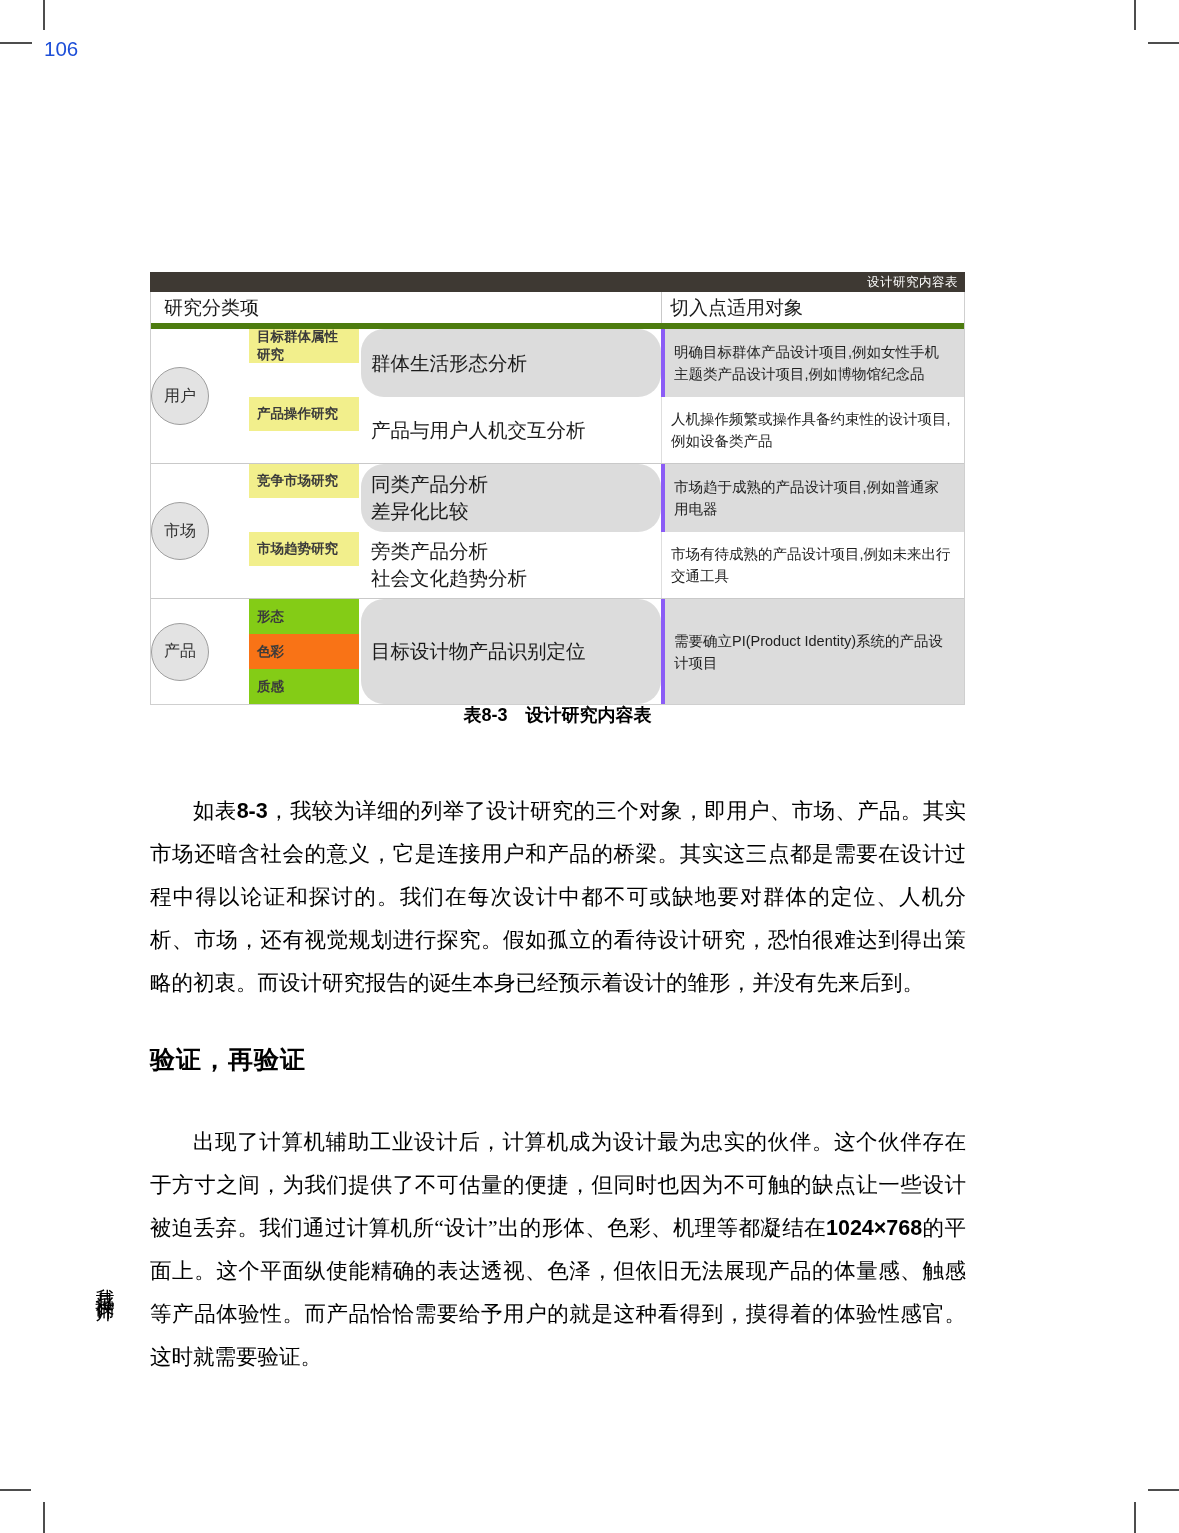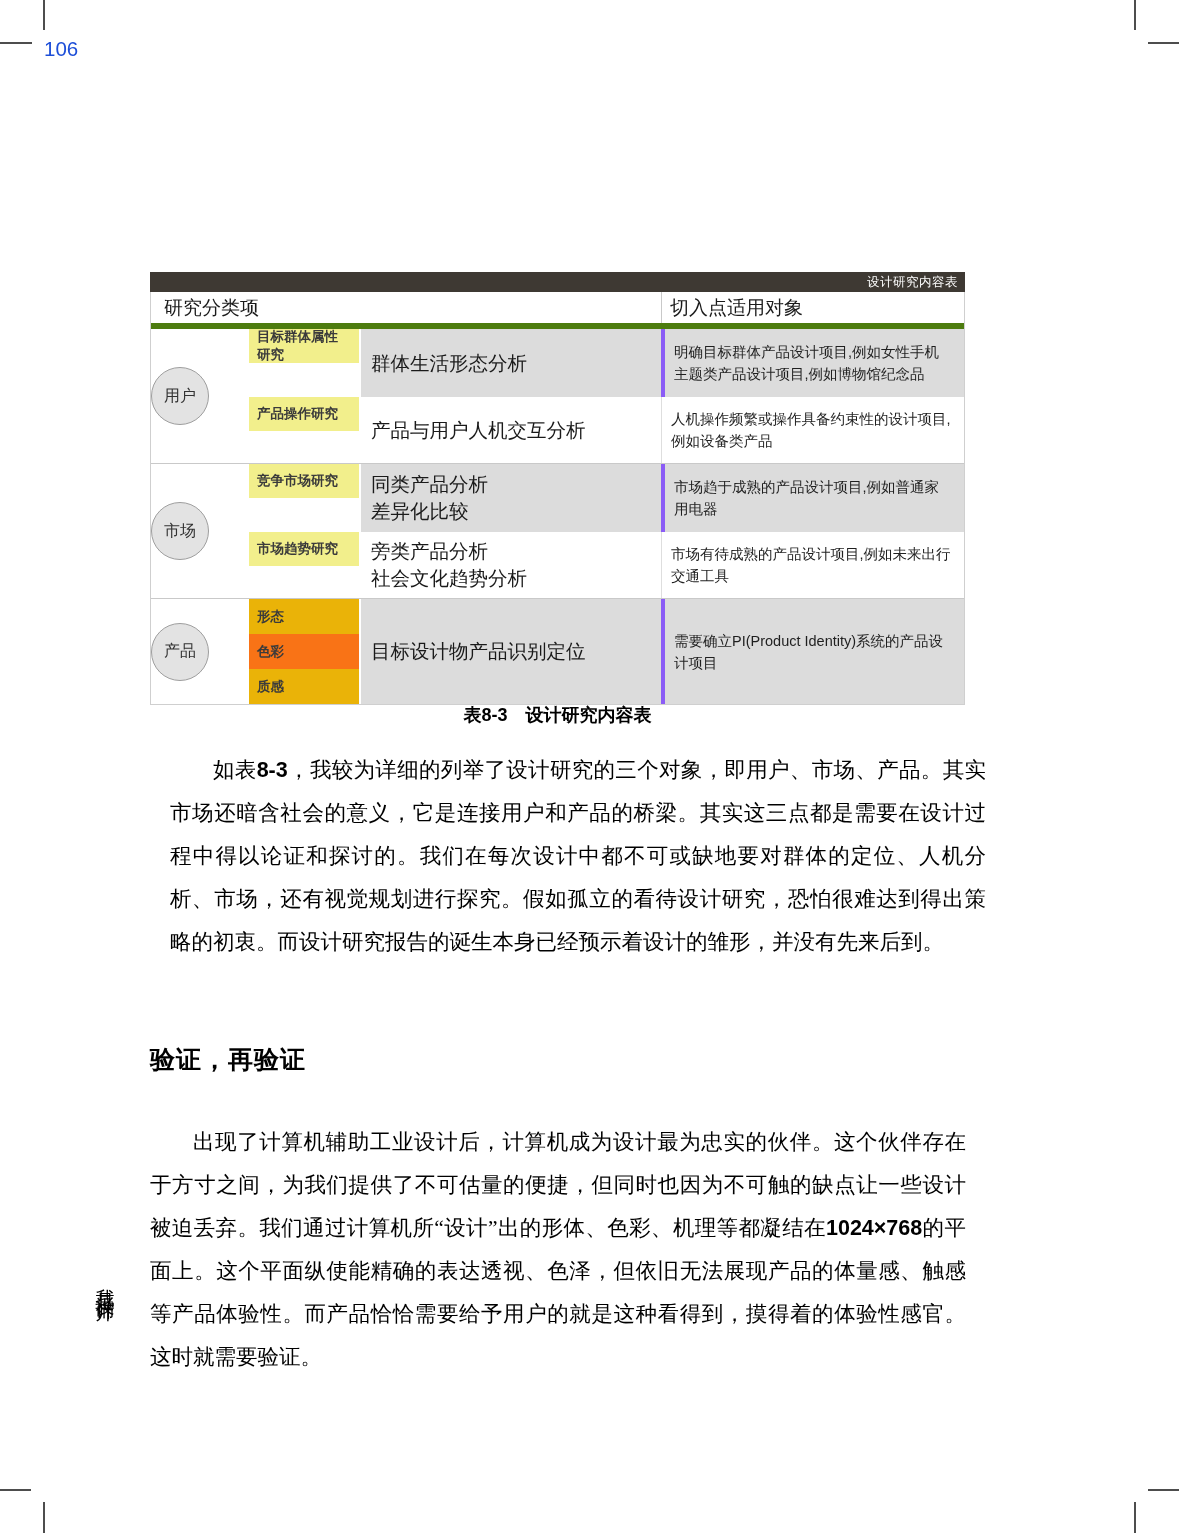--- a/index.html
+++ b/index.html
@@ -47,7 +47,7 @@
             color:#3b3b3b;font-weight:600;background:#f97316;box-sizing:border-box;}
   .t-label3.chip-yellow{background:#eab308;}
   .t-c3{width:300px;flex:none;box-sizing:border-box;display:flex;flex-direction:column;justify-content:center;
-        padding-left:10px;font-size:19.5px;color:#1a1a1a;line-height:27px;background:#fff;}
+        padding-left:10px;font-size:19.5px;color:#1a1a1a;line-height:27px;background:#fff;border-radius:23px;}
   .t-c4{flex:1;box-sizing:border-box;display:flex;align-items:center;padding:0 12px 0 9px;
         font-size:14.5px;line-height:22px;color:#1f1f1f;background:#fff;border-left:1px solid #dedede;}
   .shade .t-c3,.shade .t-c4,.t-group.shade .t-c3,.t-group.shade .t-c4{background:#dcdcdc;}

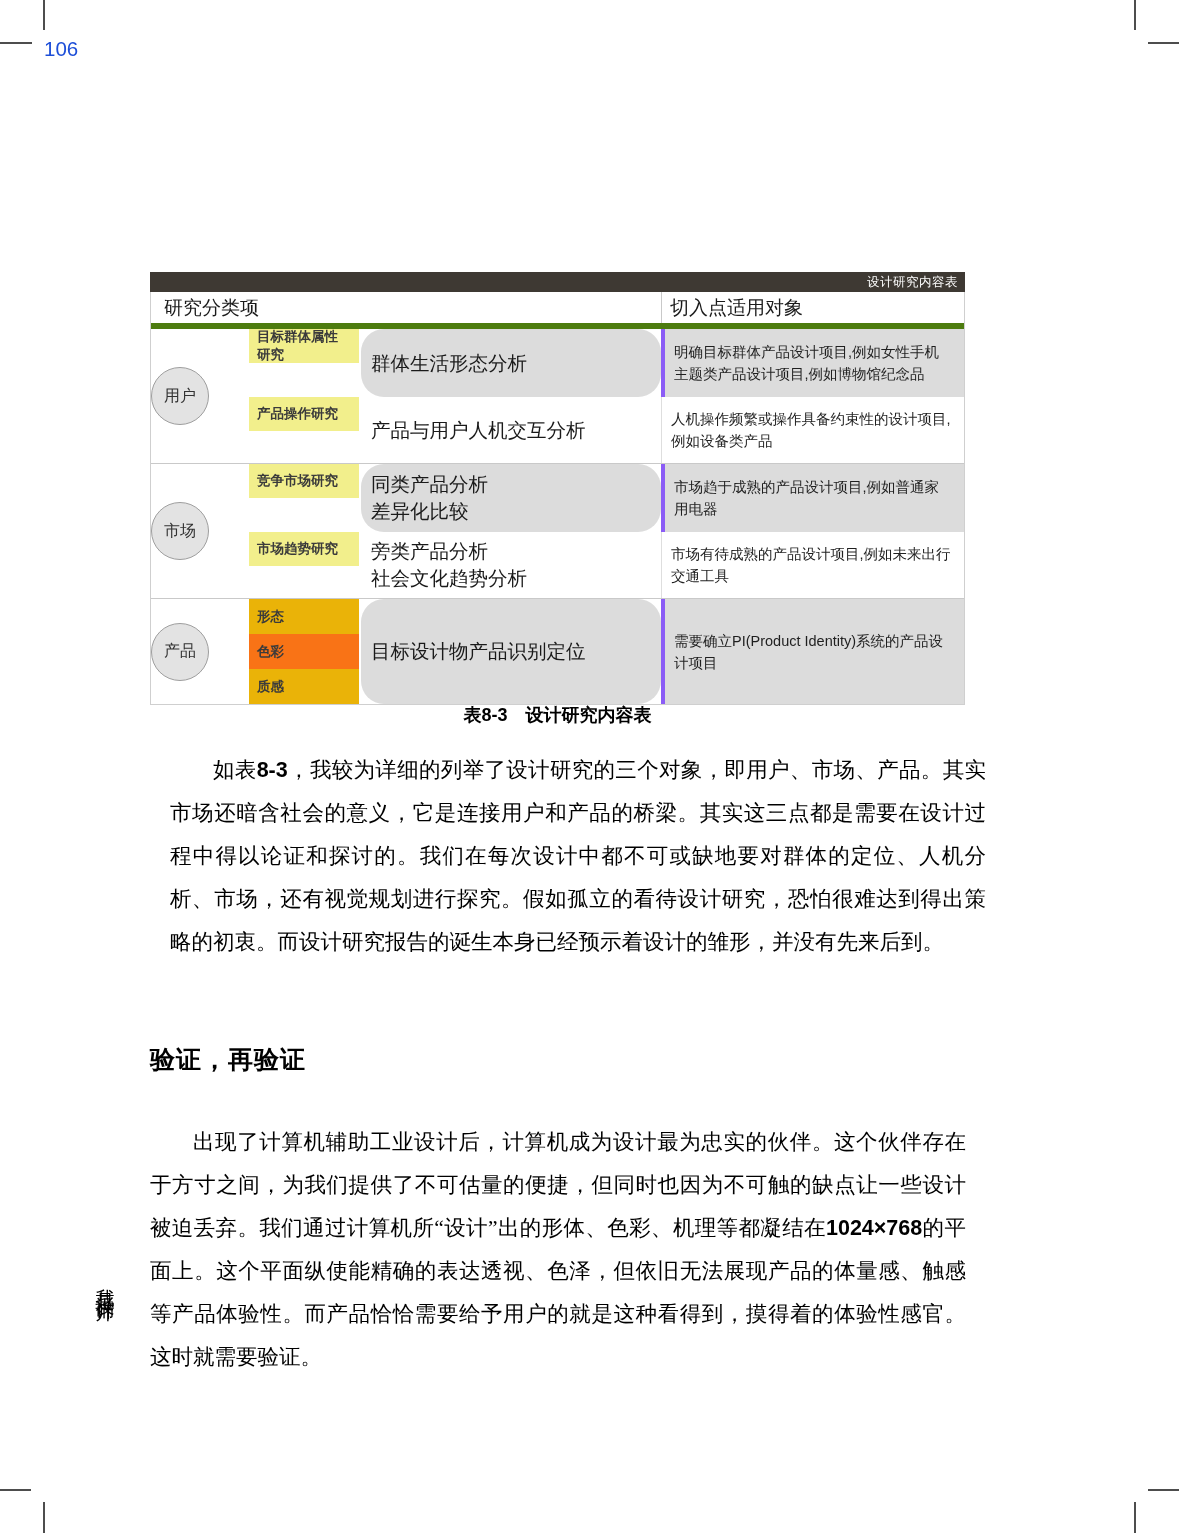--- a/index.html
+++ b/index.html
@@ -45,7 +45,7 @@
   .t-stack{width:112px;flex:none;box-sizing:border-box;border-right:2px solid #fff;display:flex;flex-direction:column;}
   .t-label3{height:35px;display:flex;align-items:center;padding:0 8px;font-size:13.5px;
             color:#3b3b3b;font-weight:600;background:#f97316;box-sizing:border-box;}
-  .t-label3.chip-yellow{background:#eab308;}
+  .t-label3.chip-yellow{background:#84cc16;}
   .t-c3{width:300px;flex:none;box-sizing:border-box;display:flex;flex-direction:column;justify-content:center;
         padding-left:10px;font-size:19.5px;color:#1a1a1a;line-height:27px;background:#fff;border-radius:23px;}
   .t-c4{flex:1;box-sizing:border-box;display:flex;align-items:center;padding:0 12px 0 9px;

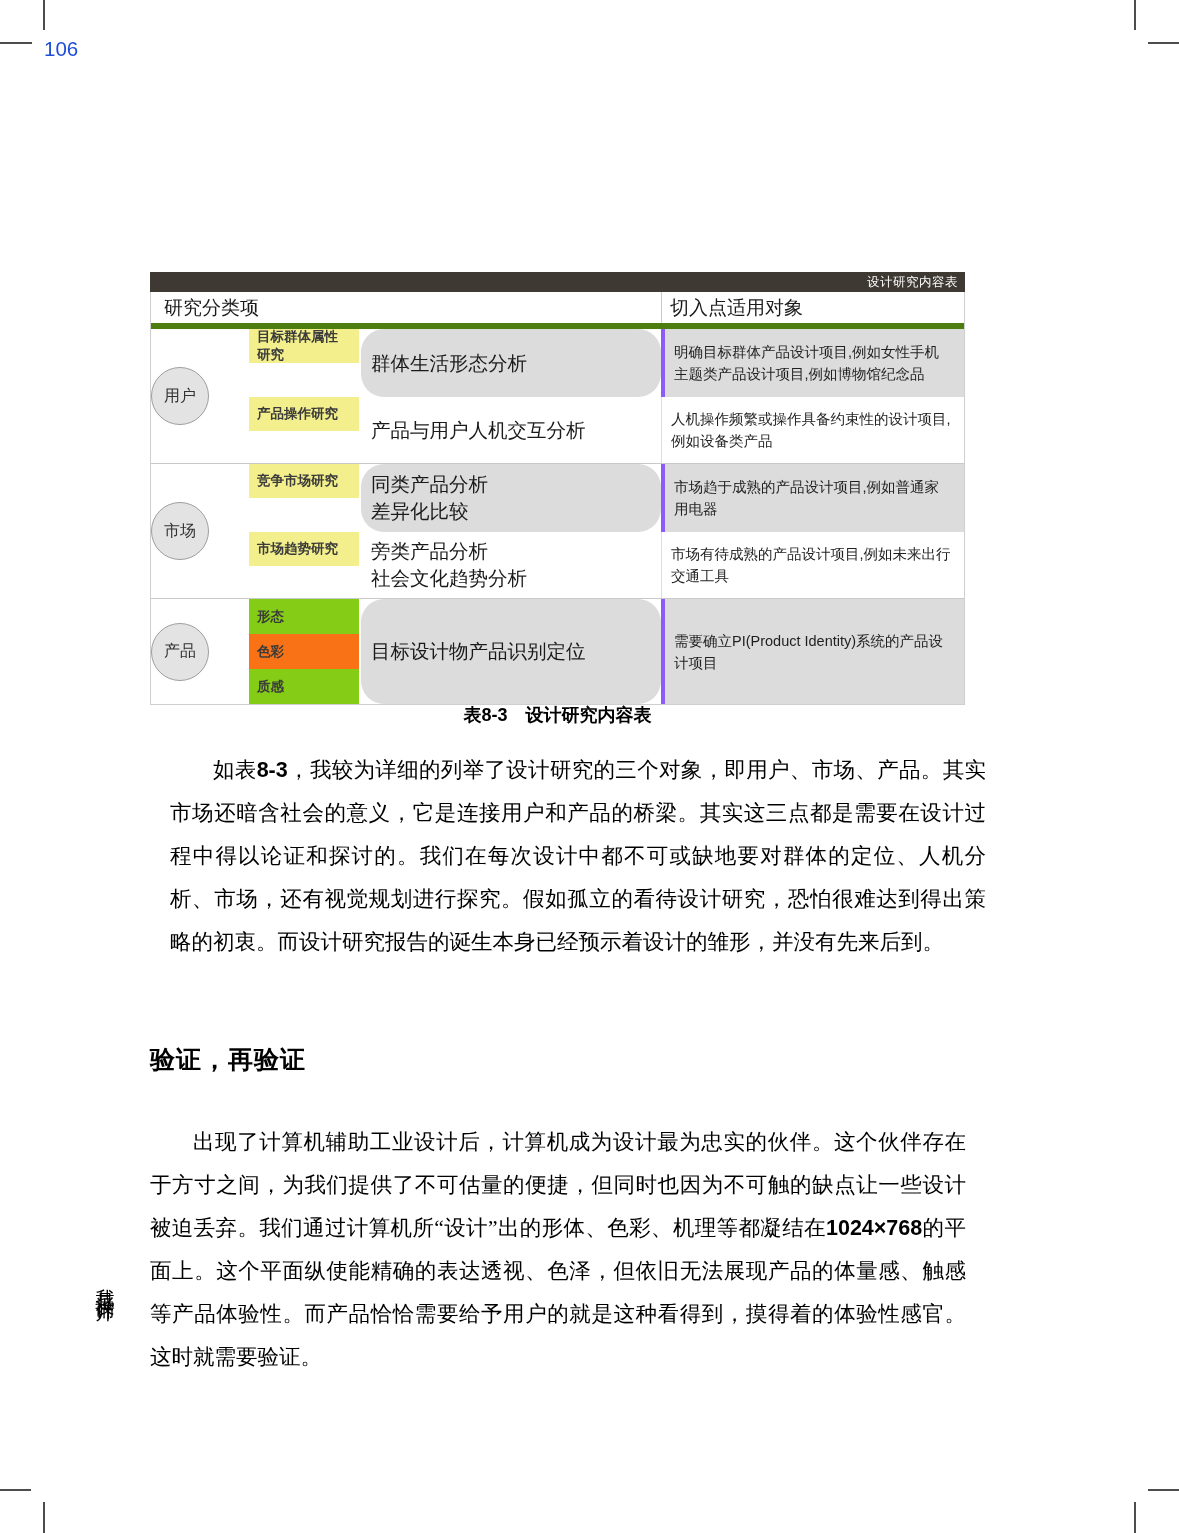--- a/index.html
+++ b/index.html
@@ -60,7 +60,7 @@
   .bodyp{position:absolute;left:150px;width:816px;margin:0;
          font-family:"Liberation Serif","DejaVu Serif",serif;
          font-size:21.5px;line-height:43px;color:#000;text-align:justify;text-indent:43px;}
-  .p1{top:749px;margin-left:20px;}
+  .p1{top:790px;}
   .p2{top:1121px;}
   .bodyp b.num{font-family:"Liberation Sans","DejaVu Sans",sans-serif;font-weight:700;}
   .sect{position:absolute;left:148px;top:1041px;margin:2px;font-size:25px;font-weight:700;color:#000;

